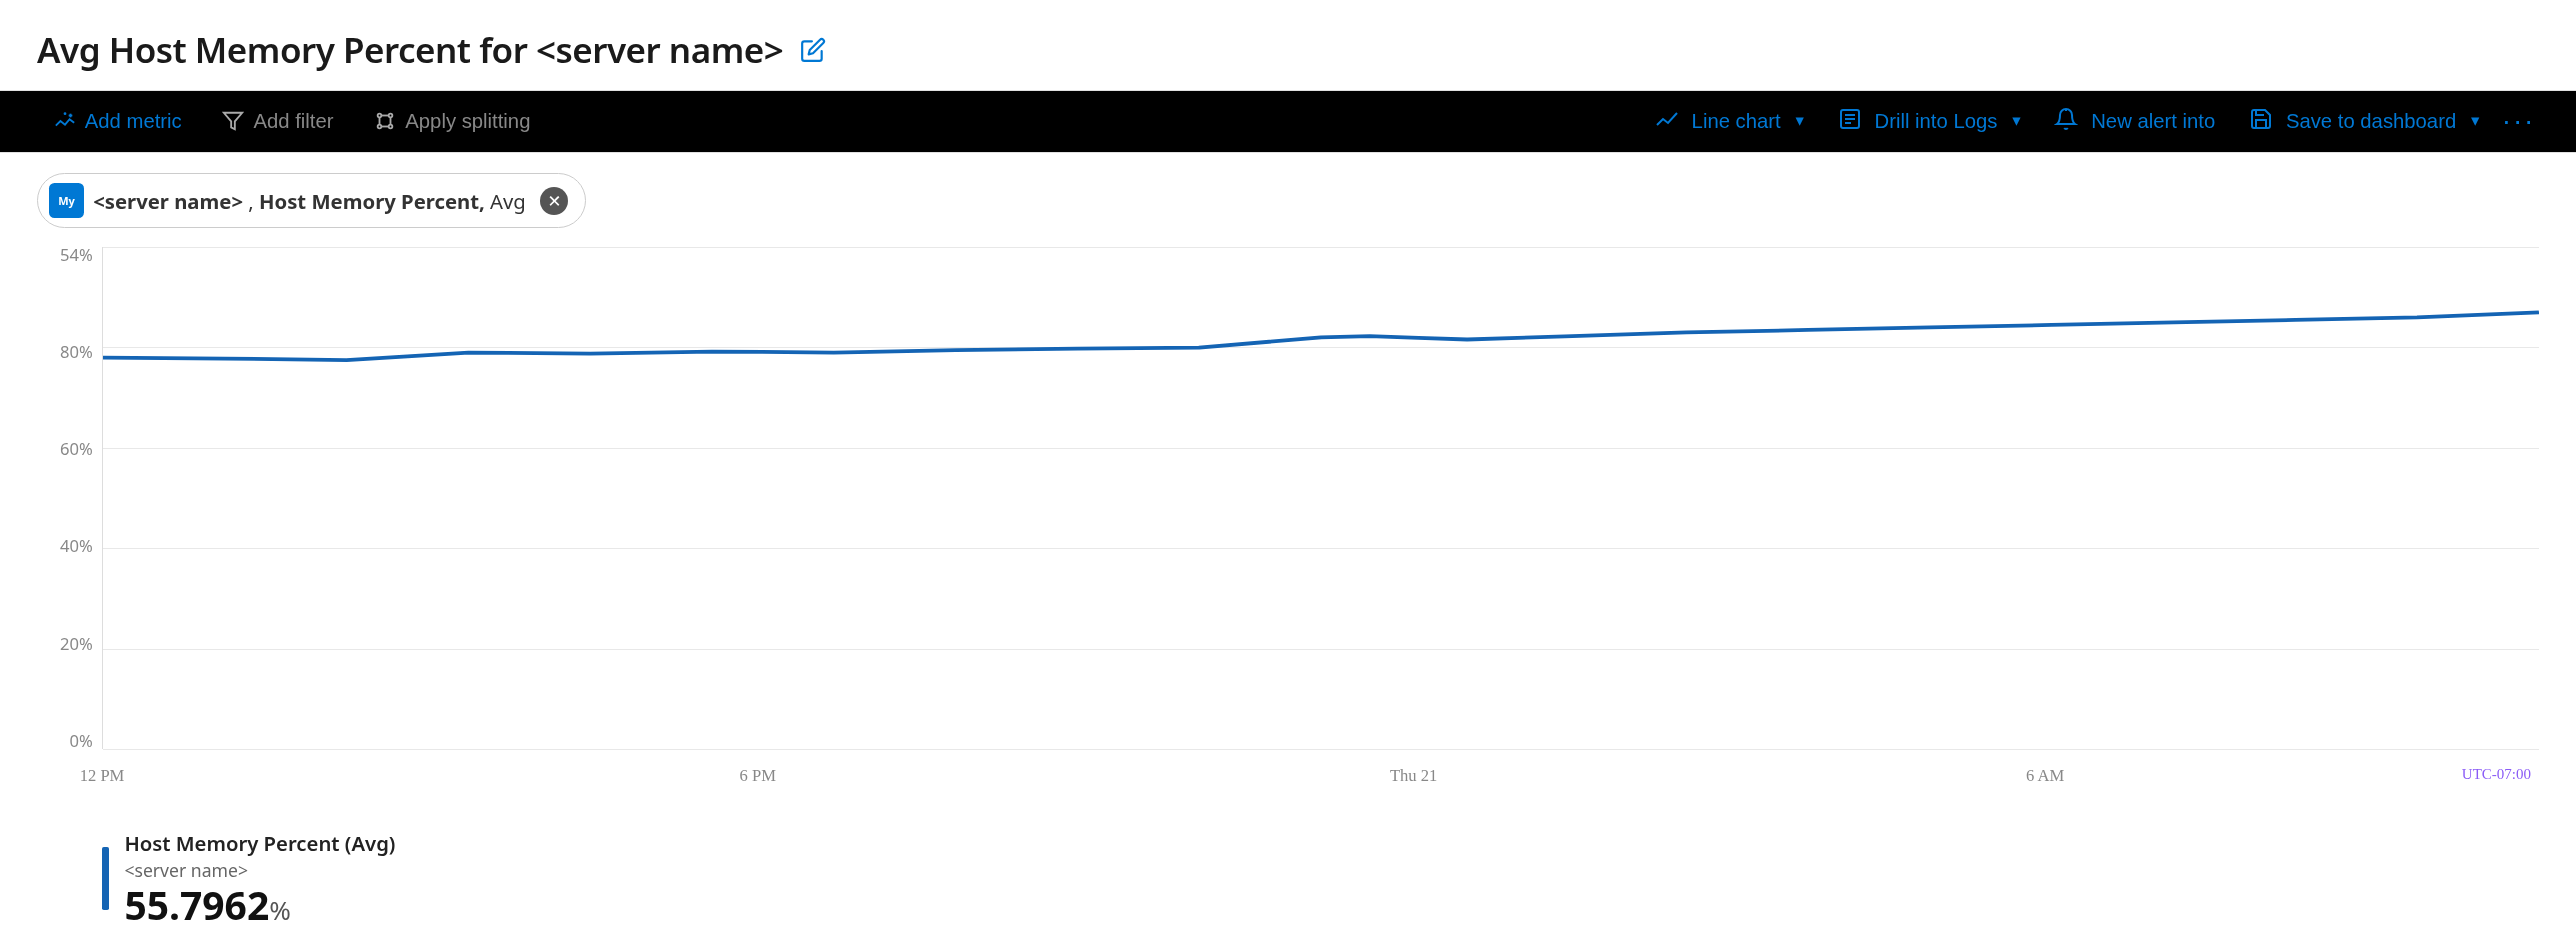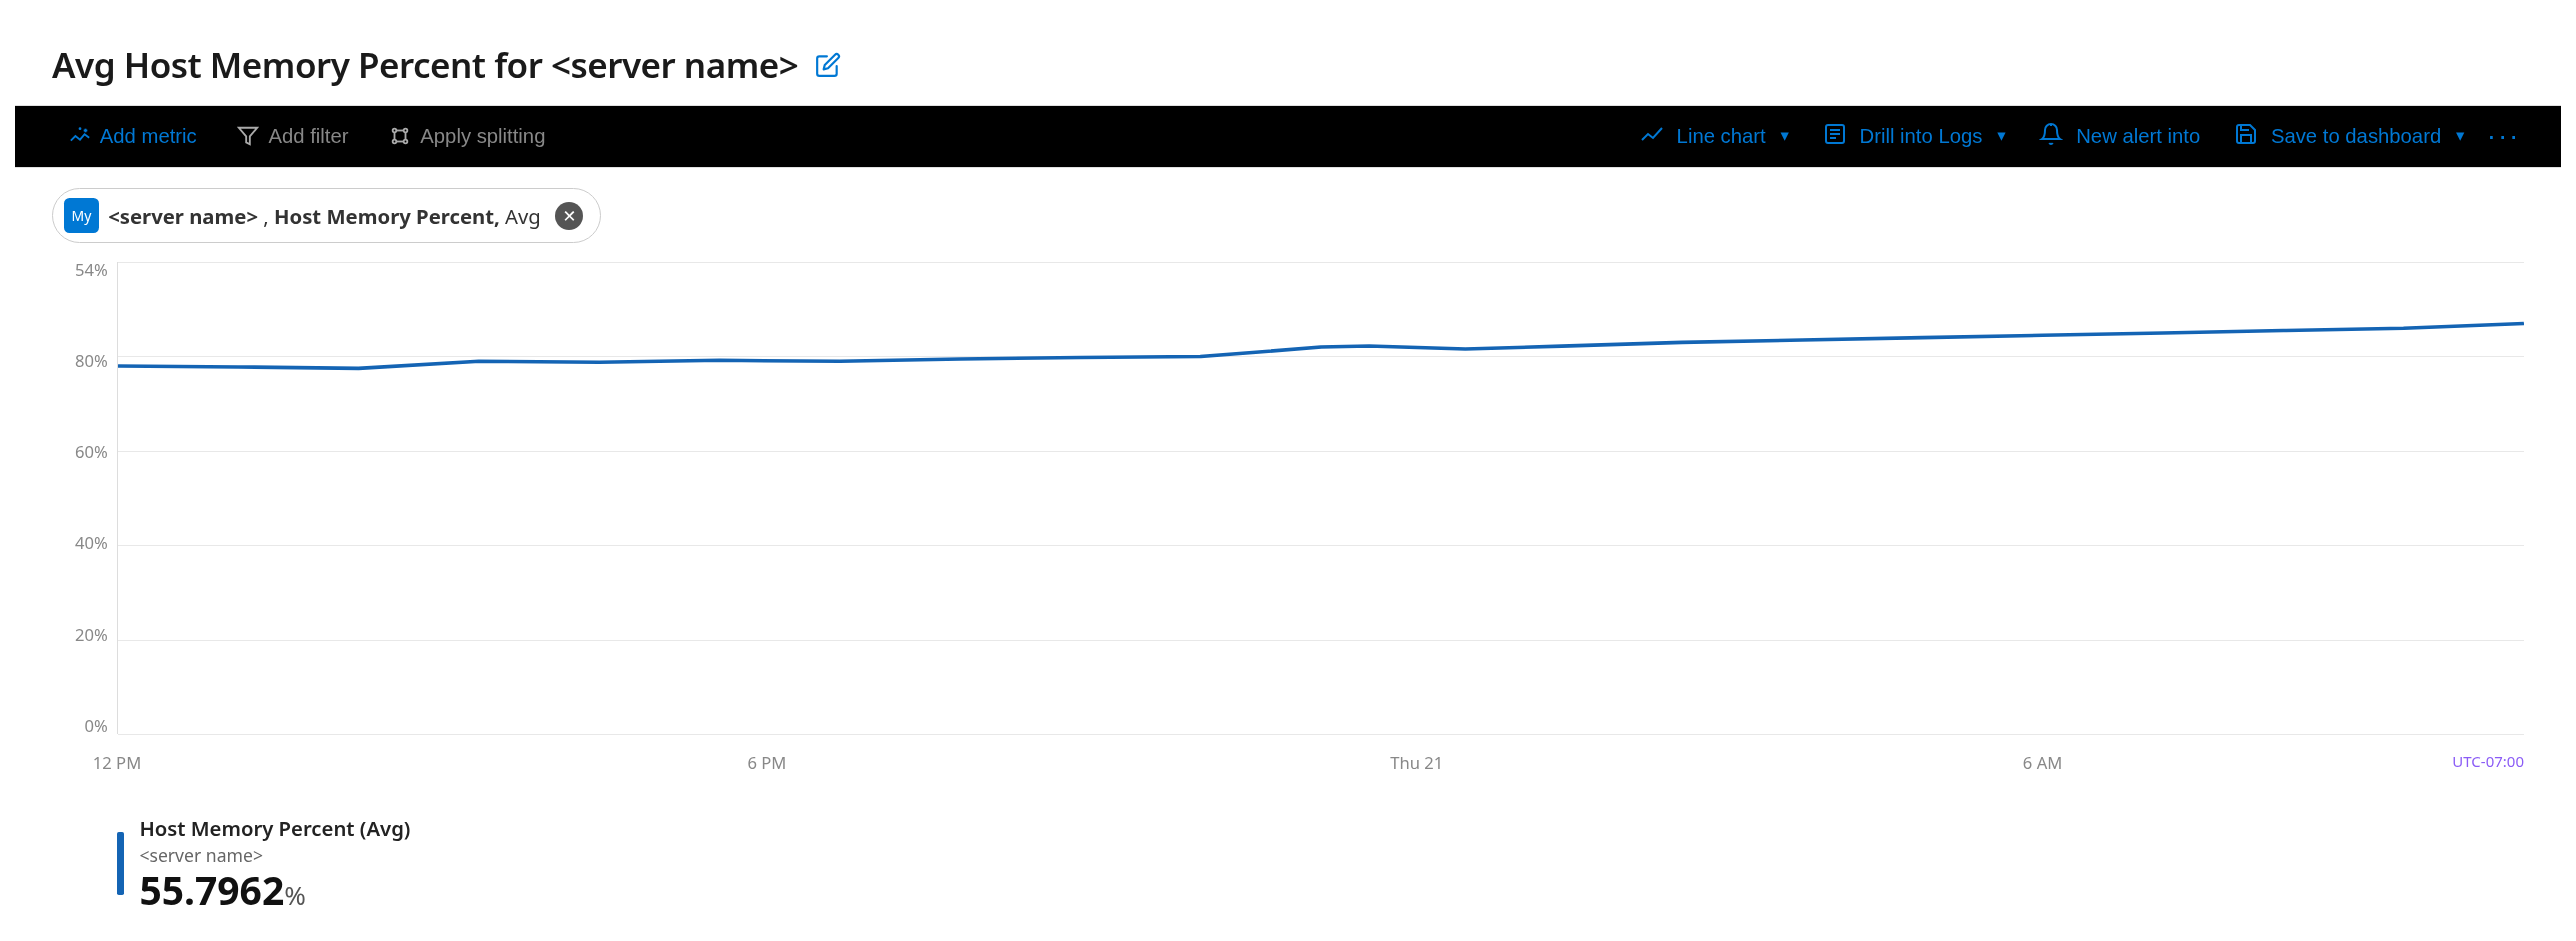--- a/index.html
+++ b/index.html
@@ -15,7 +15,7 @@
       background: #fff;
       width: 100%;
       min-height: 942px;
-      padding: 15px;
+      padding: 0;
       display: flex;
       flex-direction: column;
     }

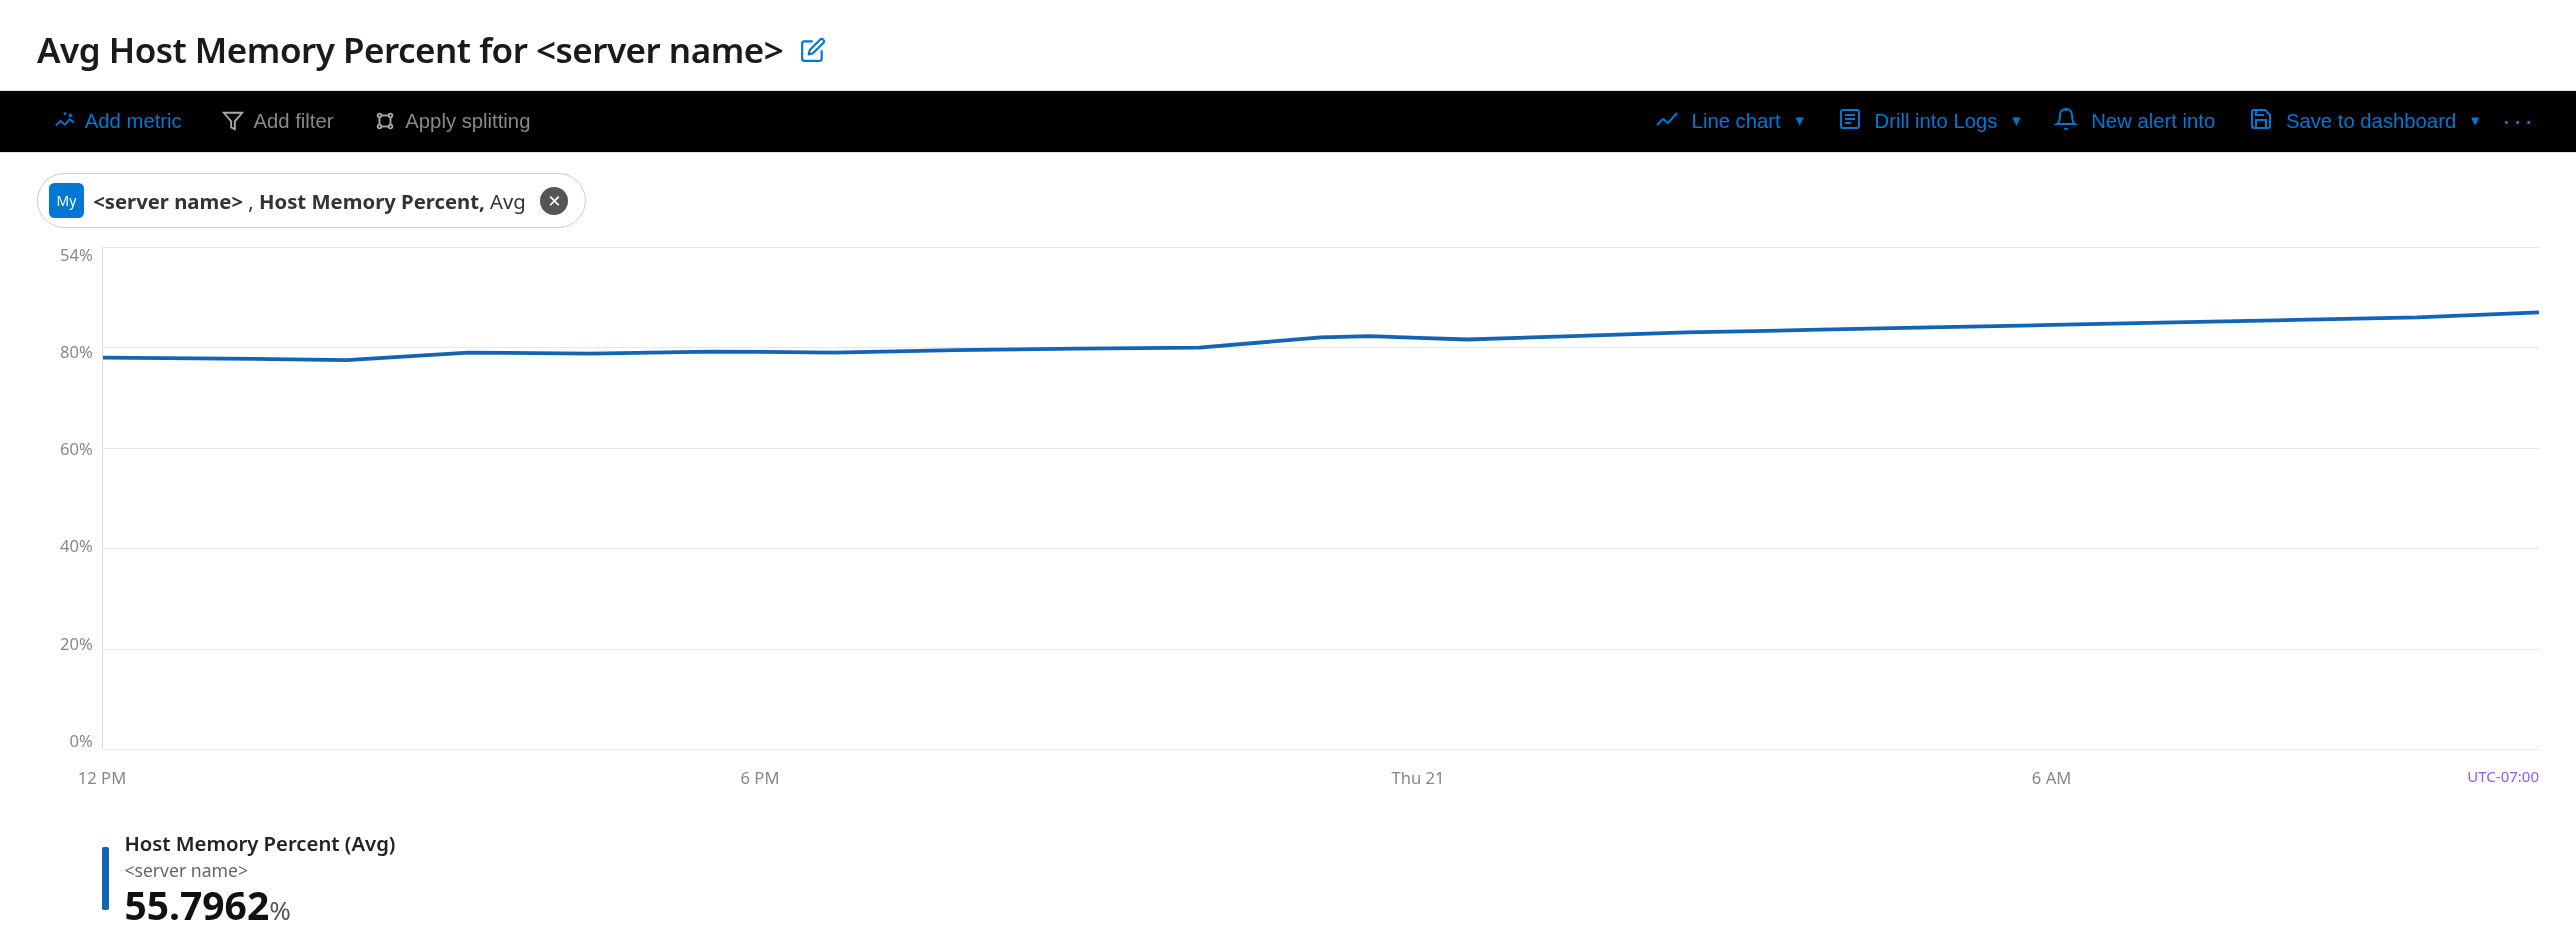--- a/index.html
+++ b/index.html
@@ -382,7 +382,7 @@
   <div class="metric-tag-area">
     <div class="metric-tag">
       <div class="metric-tag-icon">
-        <span style="font-size:14px;font-weight:400;text-align:center;">My</span>
+        <span style="font-size:11px;font-weight:700;text-align:center;">My</span>
       </div>
       <span class="metric-tag-text">
         <strong>&lt;server name&gt;</strong>&nbsp;<span>,</span>&nbsp;<strong>Host Memory Percent,</strong>&nbsp;<span>Avg</span>

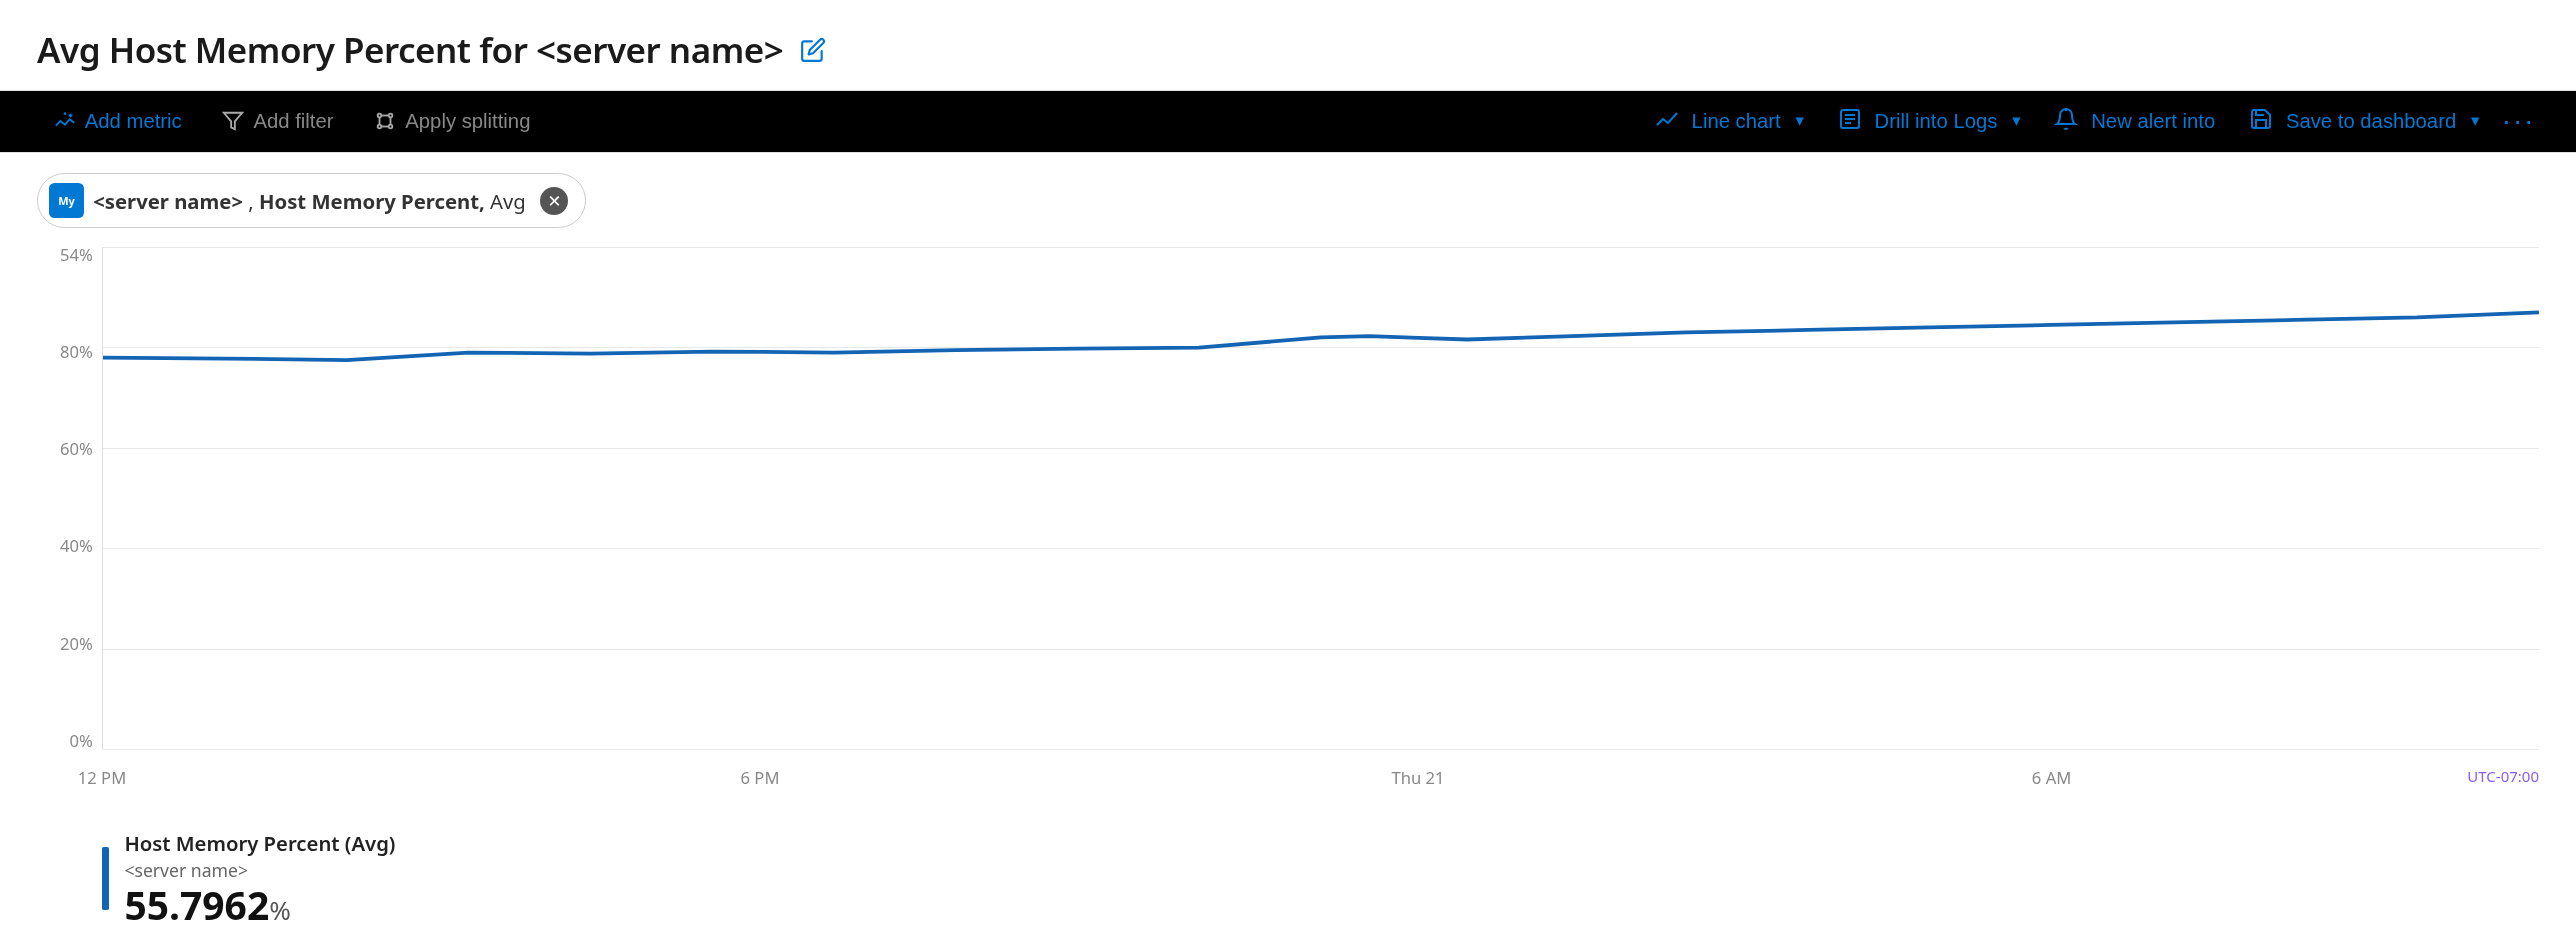--- a/index.html
+++ b/index.html
@@ -208,12 +208,13 @@
     .x-axis {
       position: absolute;
       left: 65px;
-      right: 0;
+      right: 8px;
       bottom: 0;
       height: 46px;
       display: flex;
       align-items: flex-start;
       padding-top: 7.4px;
+      font-family: Liberation Serif, serif;
     }
     .x-label {
       position: absolute;

